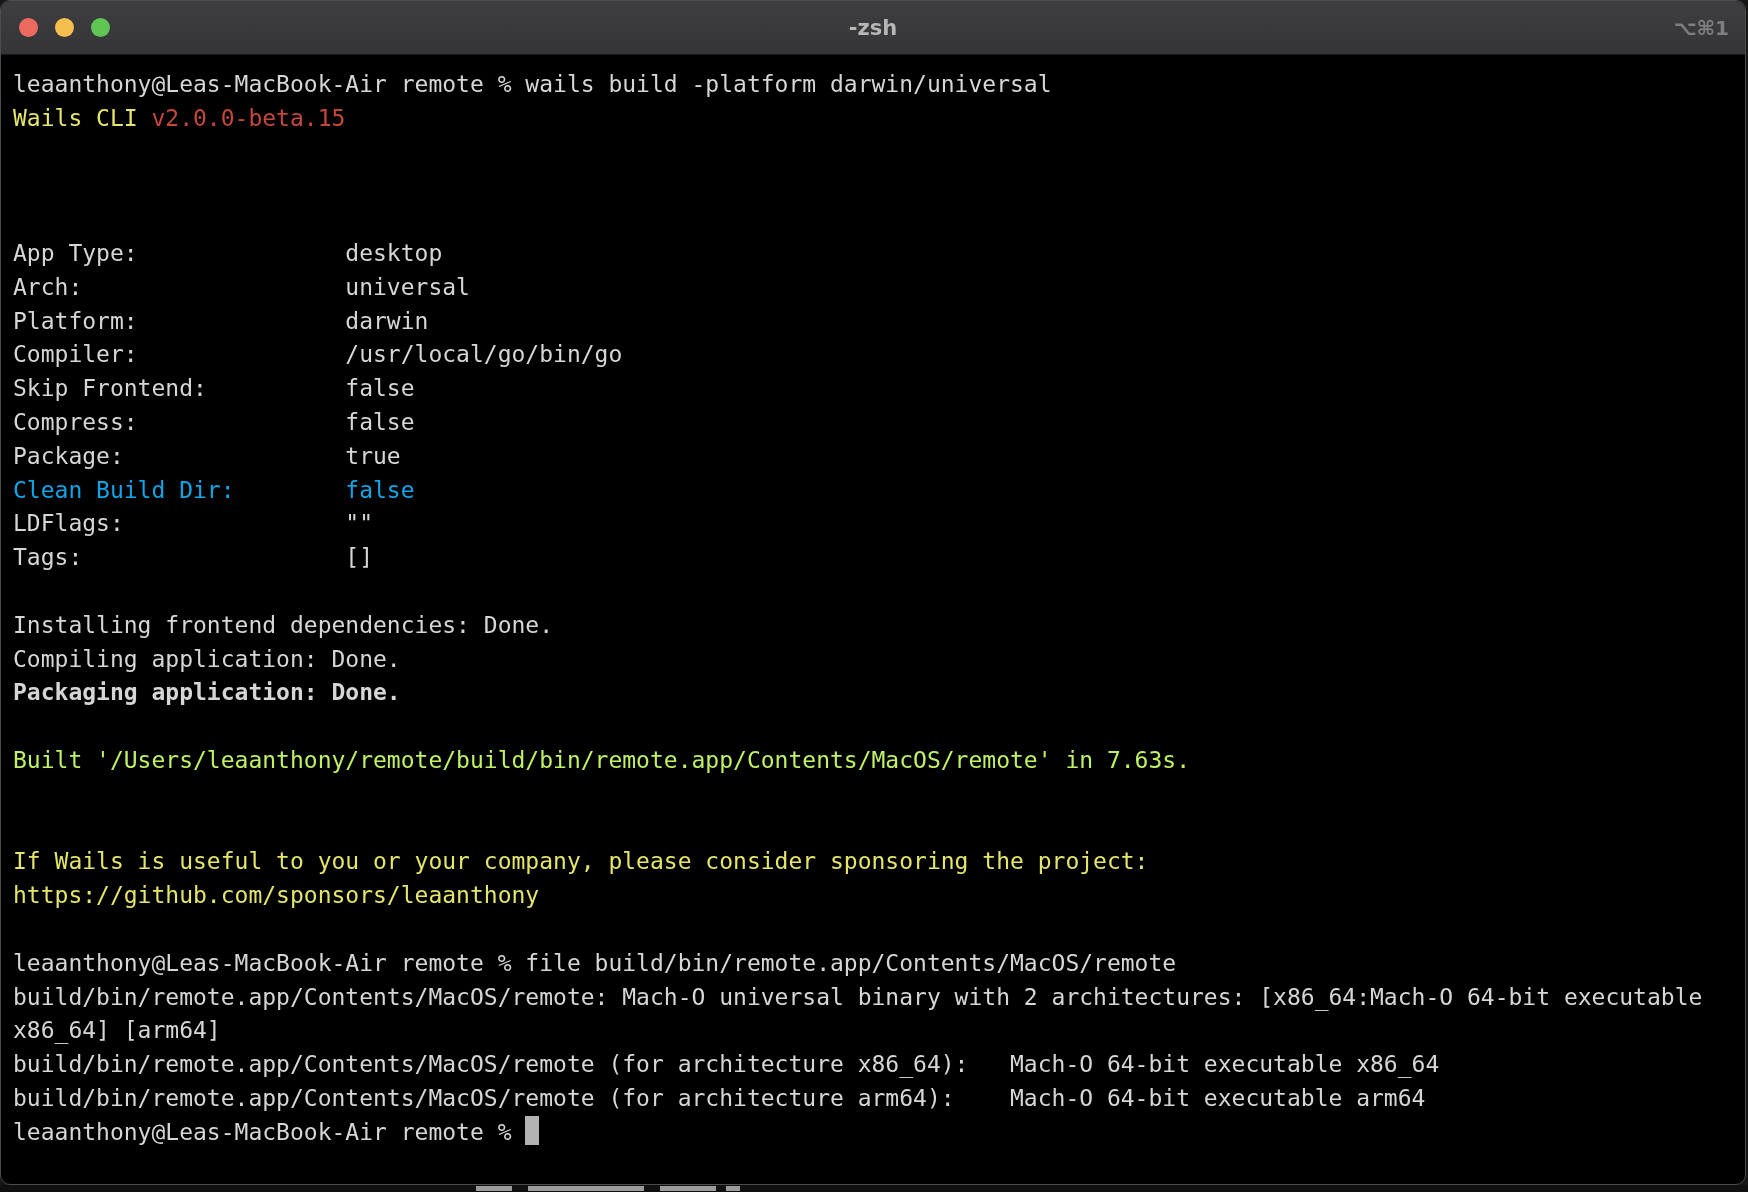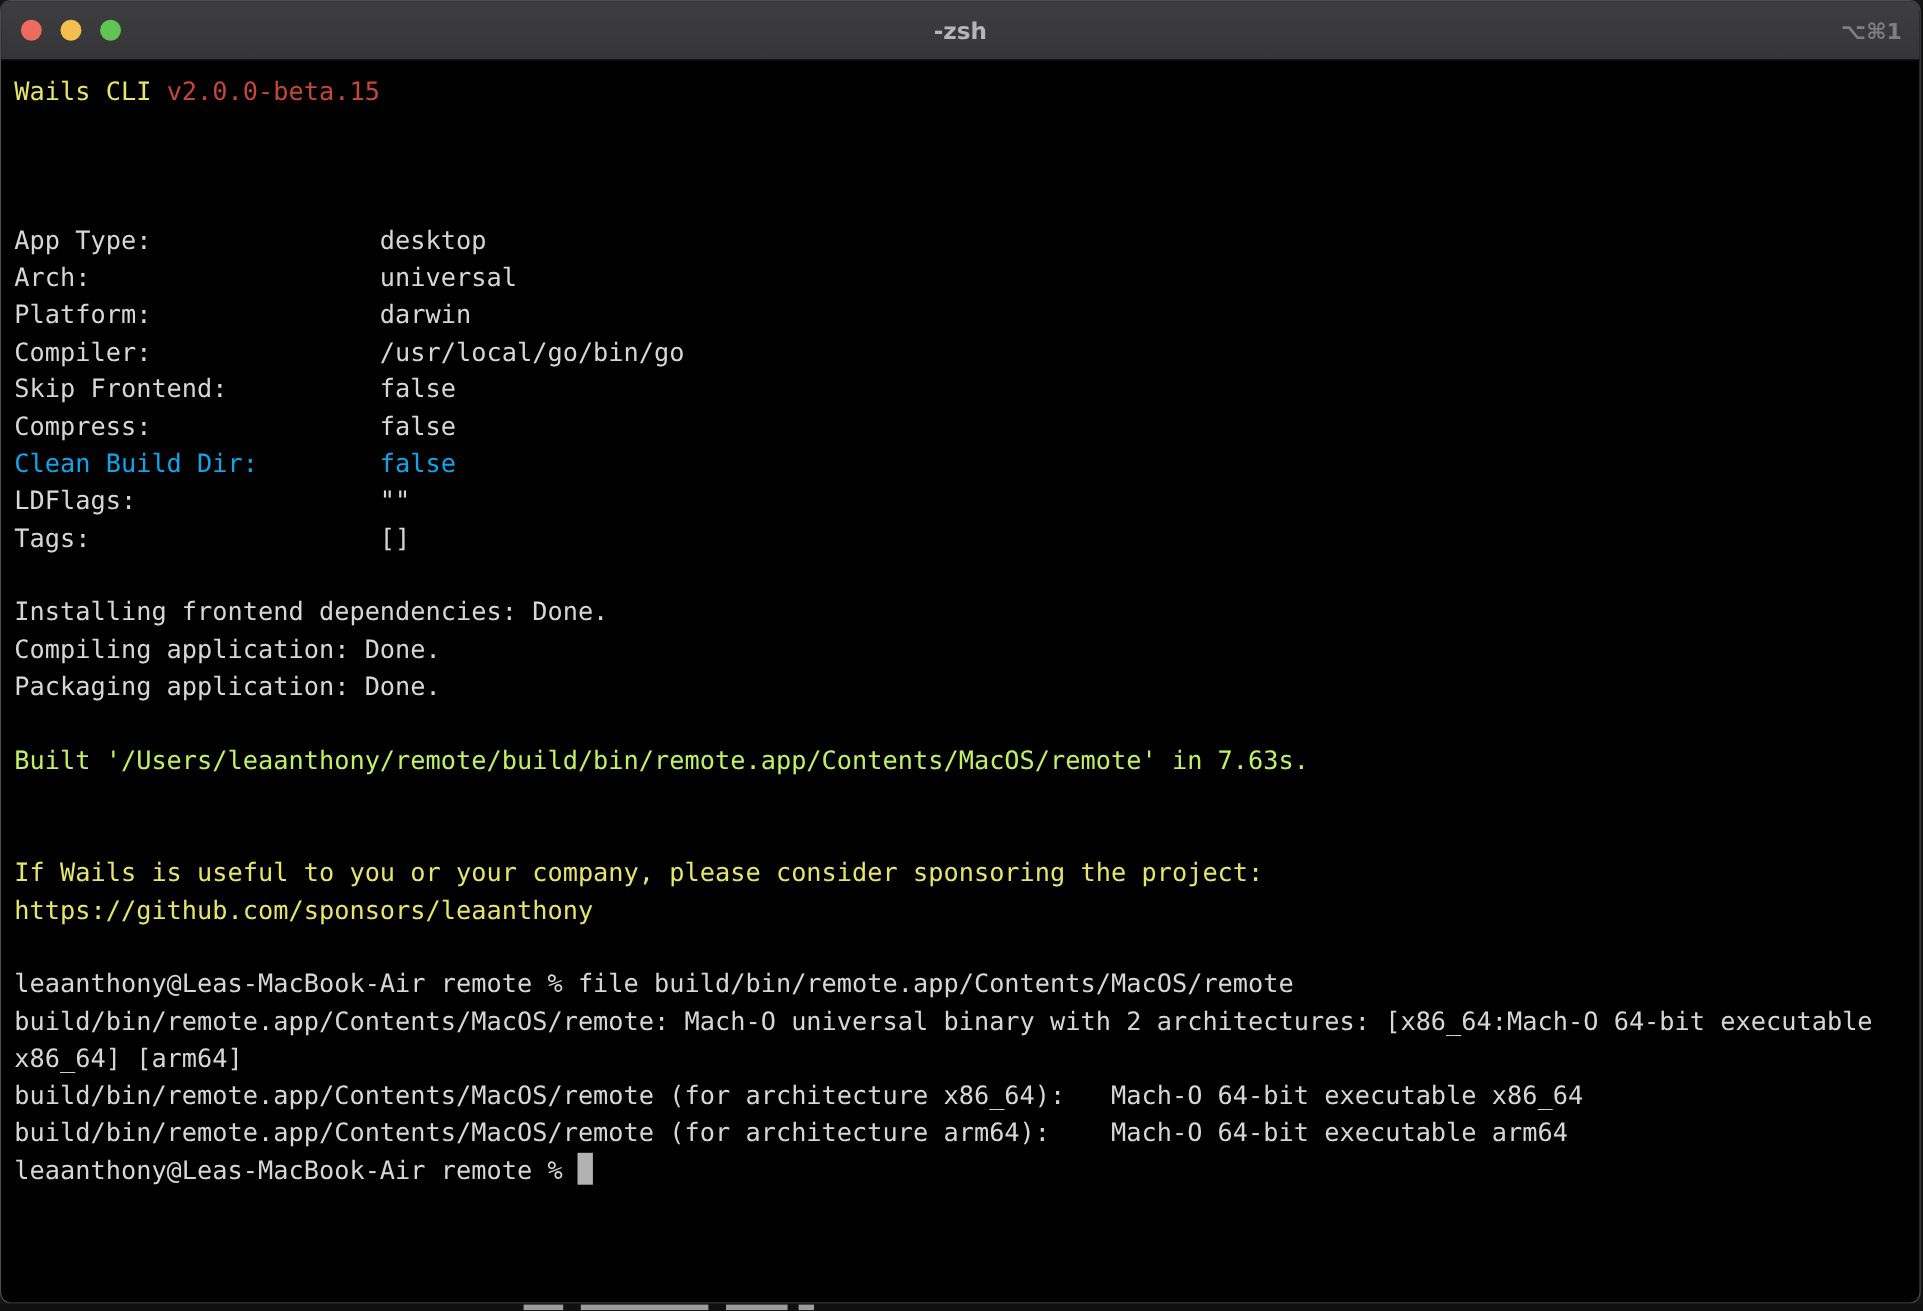--- a/index.html
+++ b/index.html
@@ -75,6 +75,7 @@
     <div class="shortcut">⌥⌘1</div>
   </div>
   <div class="screen" id="terminal-screen">
+      <div class="line"><span style="color: rgb(214, 214, 214);">leaanthony@Leas-MacBook-Air remote % wails build -platform darwin/universal</span></div>
       <div class="line"><span style="color: rgb(229, 229, 106);">Wails CLI </span><span style="color: rgb(197, 71, 60); text-align: right;">v2.0.0-beta.15</span></div>
       <div class="line"></div>
       <div class="line"></div>

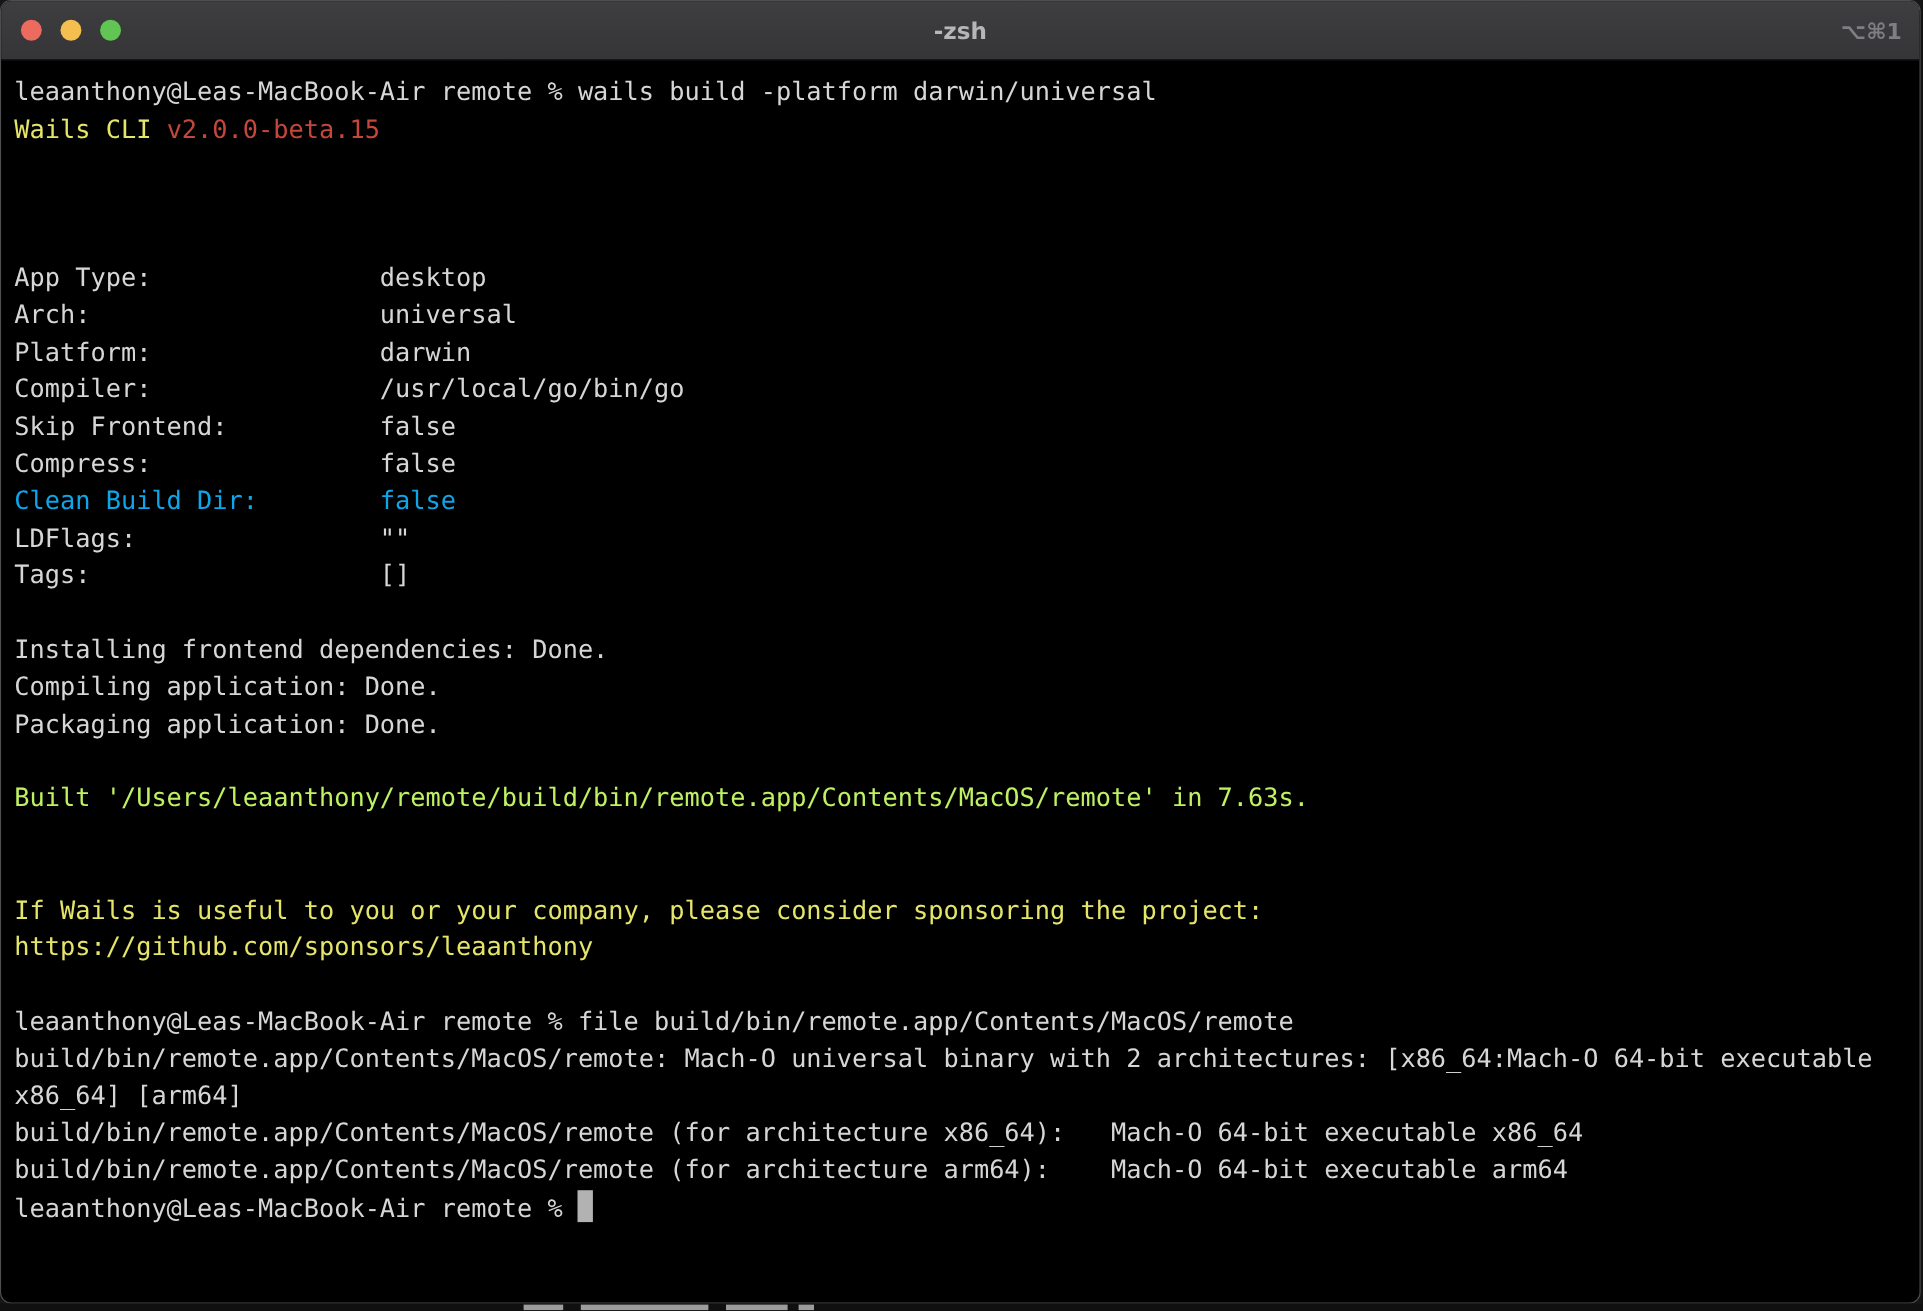--- a/index.html
+++ b/index.html
@@ -86,6 +86,7 @@
       <div class="line"><span style="color: rgb(214, 214, 214);">Compiler:               /usr/local/go/bin/go</span></div>
       <div class="line"><span style="color: rgb(214, 214, 214);">Skip Frontend:          false</span></div>
       <div class="line"><span style="color: rgb(214, 214, 214);">Compress:               false</span></div>
+      <div class="line"><span style="color: rgb(214, 214, 214);">Package:                true</span></div>
       <div class="line"><span style="color: #0ea5e9;">Clean Build Dir:        false</span></div>
       <div class="line"><span style="color: rgb(214, 214, 214);">LDFlags:                ""</span></div>
       <div class="line"><span style="color: rgb(214, 214, 214);">Tags:                   []</span></div>

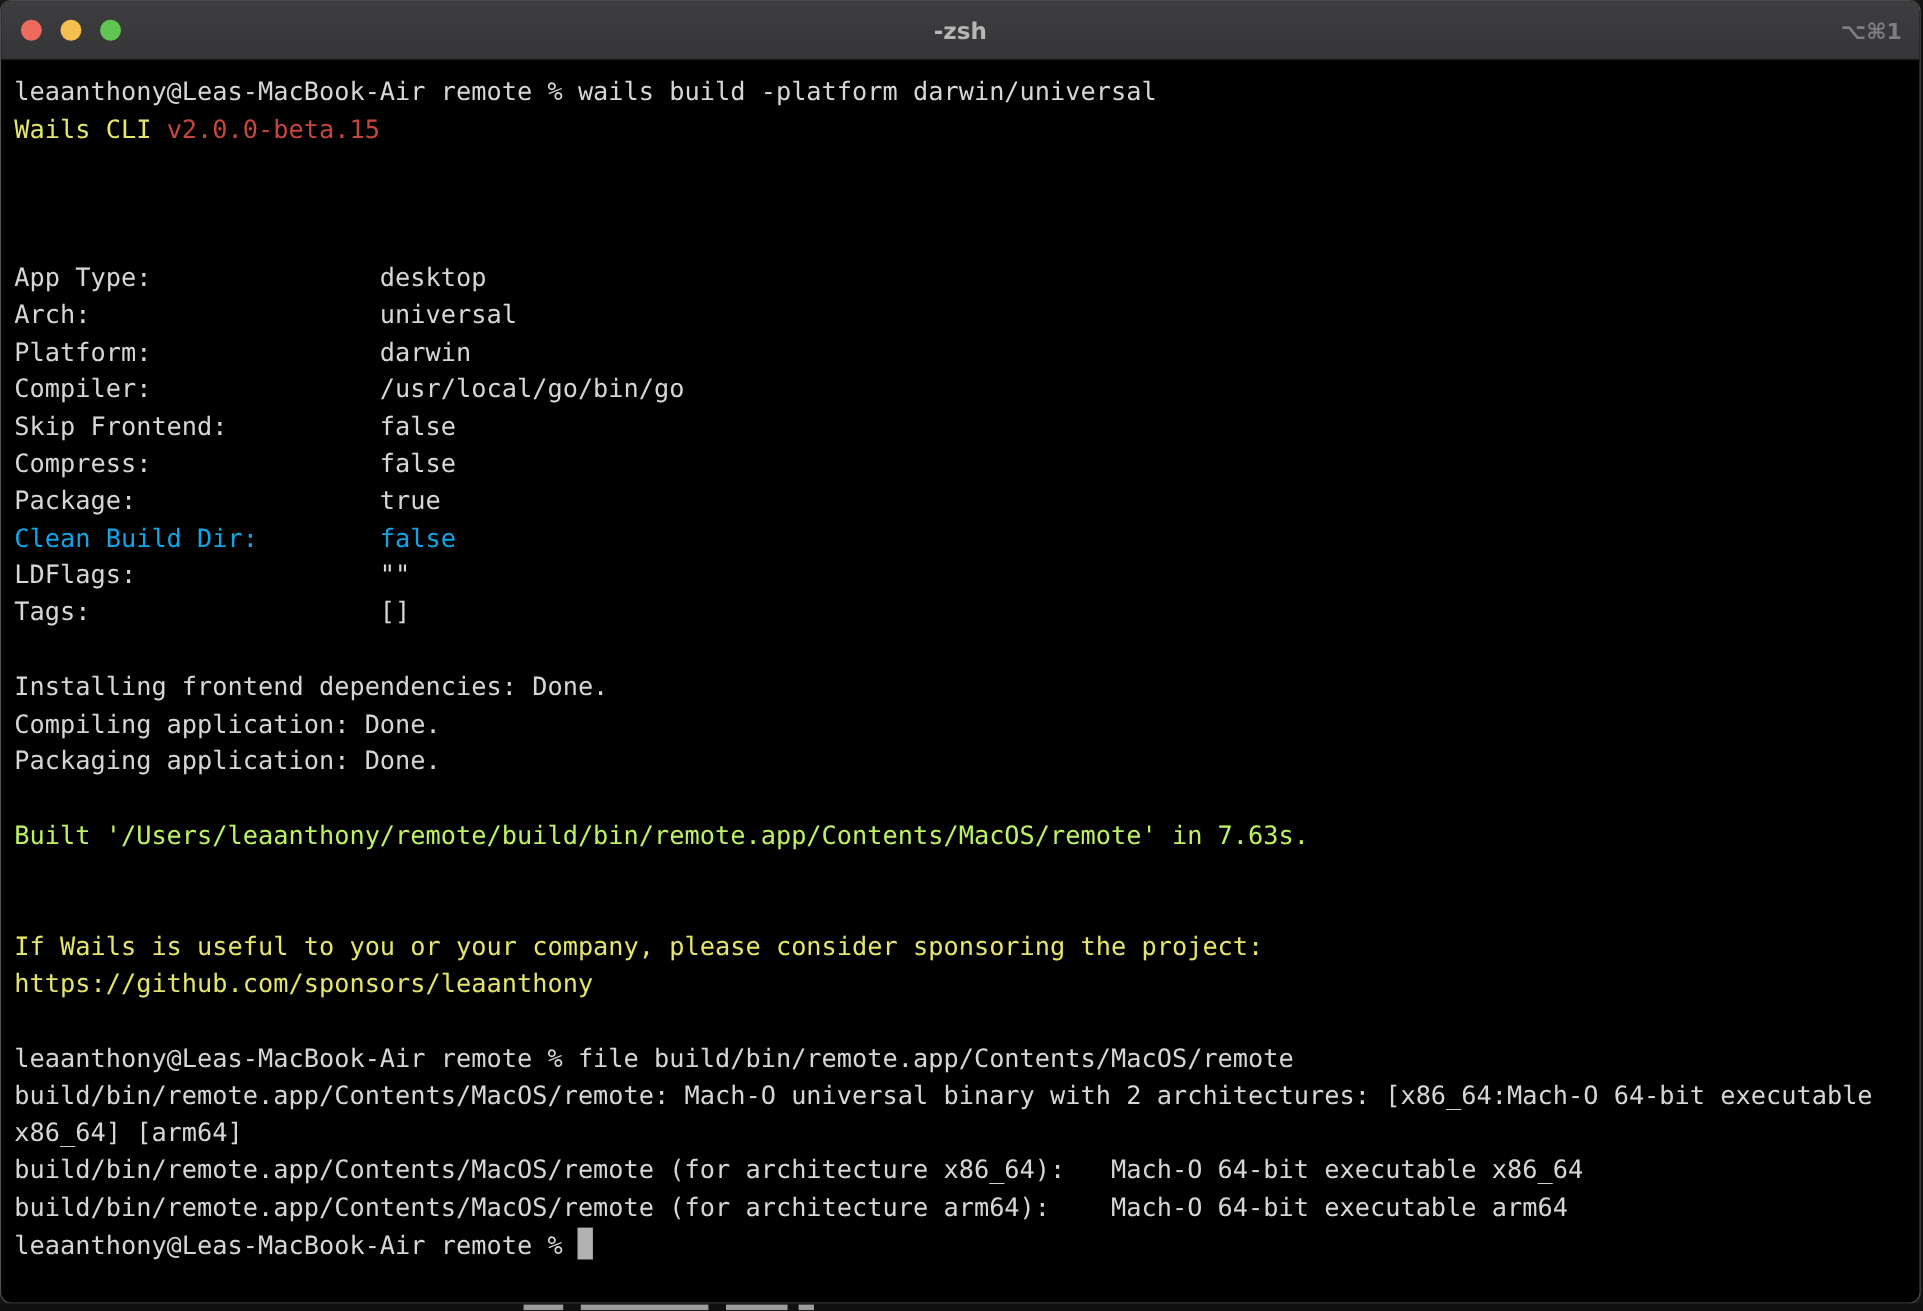--- a/index.html
+++ b/index.html
@@ -93,7 +93,7 @@
       <div class="line"></div>
       <div class="line"><span style="color: rgb(214, 214, 214);">Installing frontend dependencies: Done.</span></div>
       <div class="line"><span style="color: rgb(214, 214, 214);">Compiling application: Done.</span></div>
-      <div class="line"><span style="color: rgb(214, 214, 214);">Packaging application: Done.</span></div>
+      <div class="line"><span style="color: rgb(214, 214, 214); font-weight: bold;">Packaging application: Done.</span></div>
       <div class="line"></div>
       <div class="line"><span style="color: #bef264;">Built '/Users/leaanthony/remote/build/bin/remote.app/Contents/MacOS/remote' in 7.63s.</span></div>
       <div class="line"></div>

